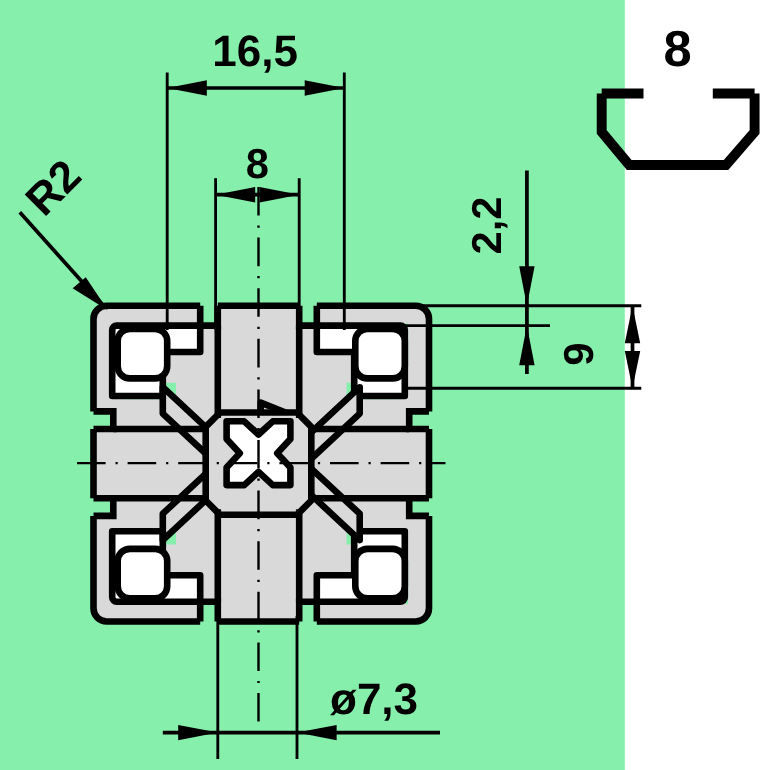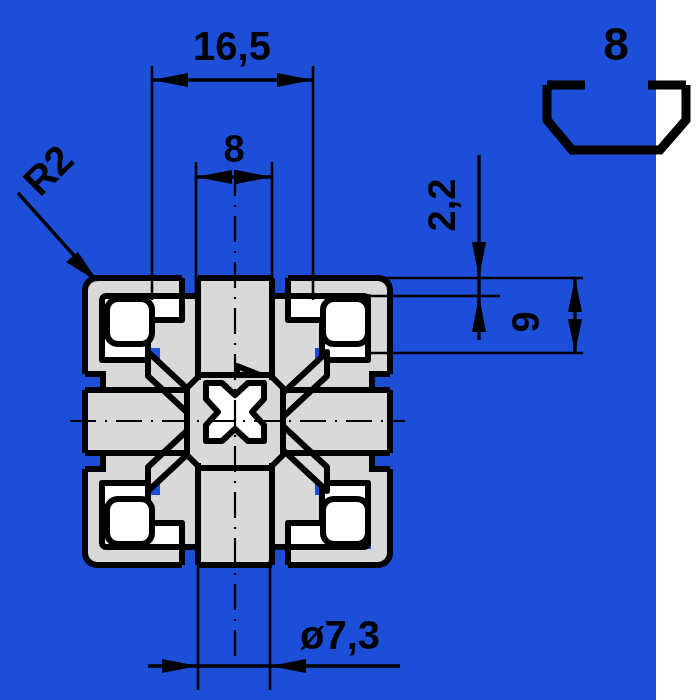--- a/index.html
+++ b/index.html
@@ -5,7 +5,7 @@
   html,body{margin:0;padding:0;background:#ffffff;}
   body{width:700px;height:700px;overflow:hidden;
        font-family:"Liberation Sans",sans-serif;}
-  #stage{position:relative;width:656px;height:700px;background:#1d4ed8;}
+  #stage{position:relative;width:568px;height:700px;background:#86efac;}
   svg{display:block;}
   .dimtext{font-family:"Liberation Sans",sans-serif;font-weight:bold;fill:#000;}
 </style>

